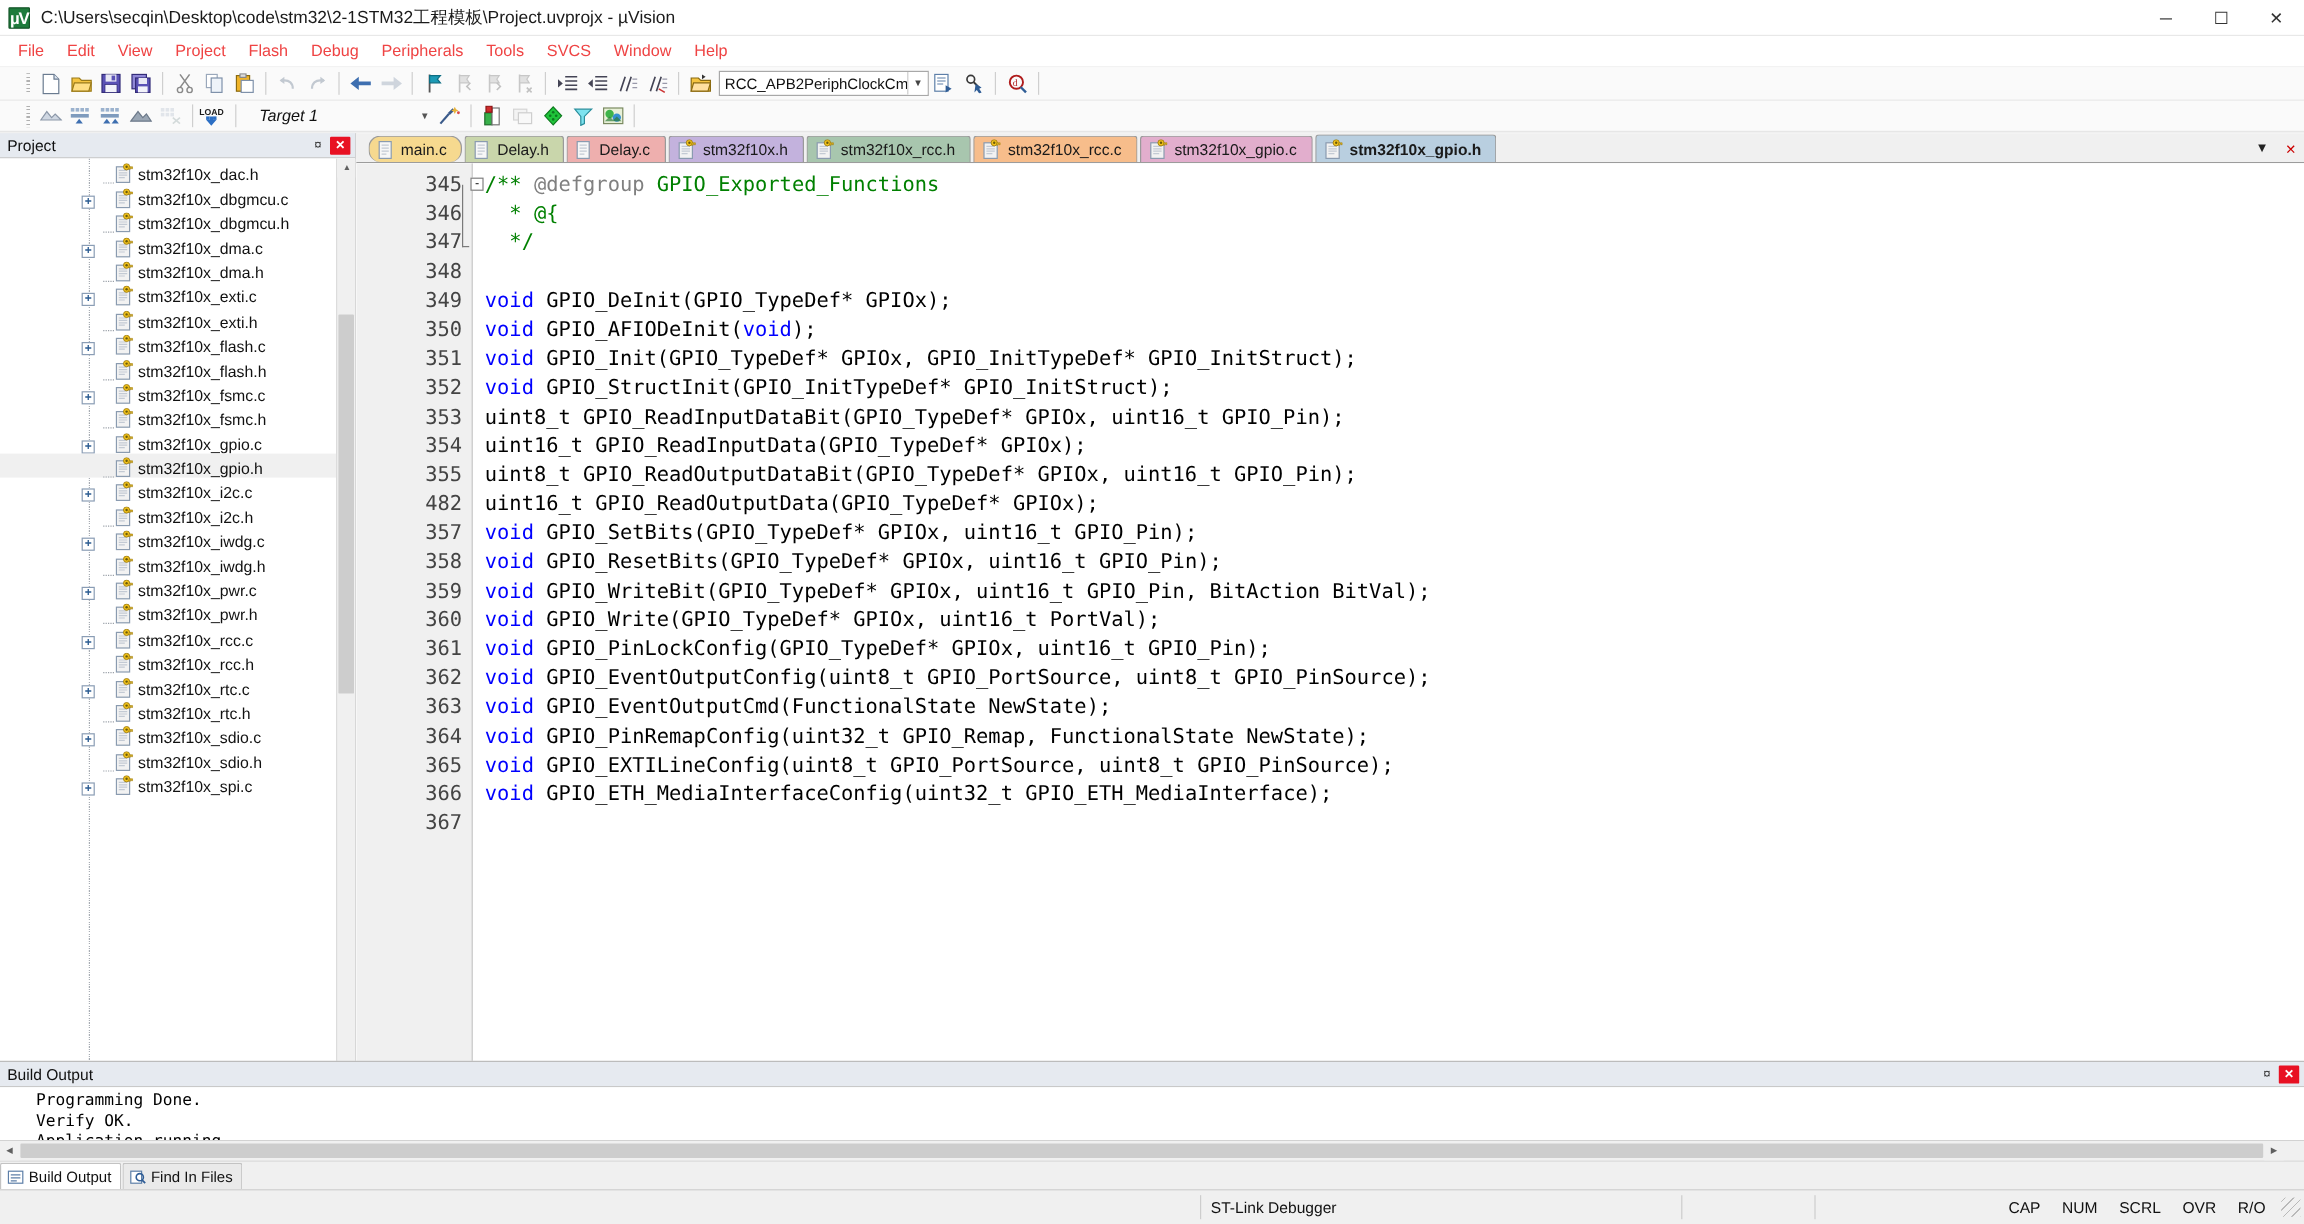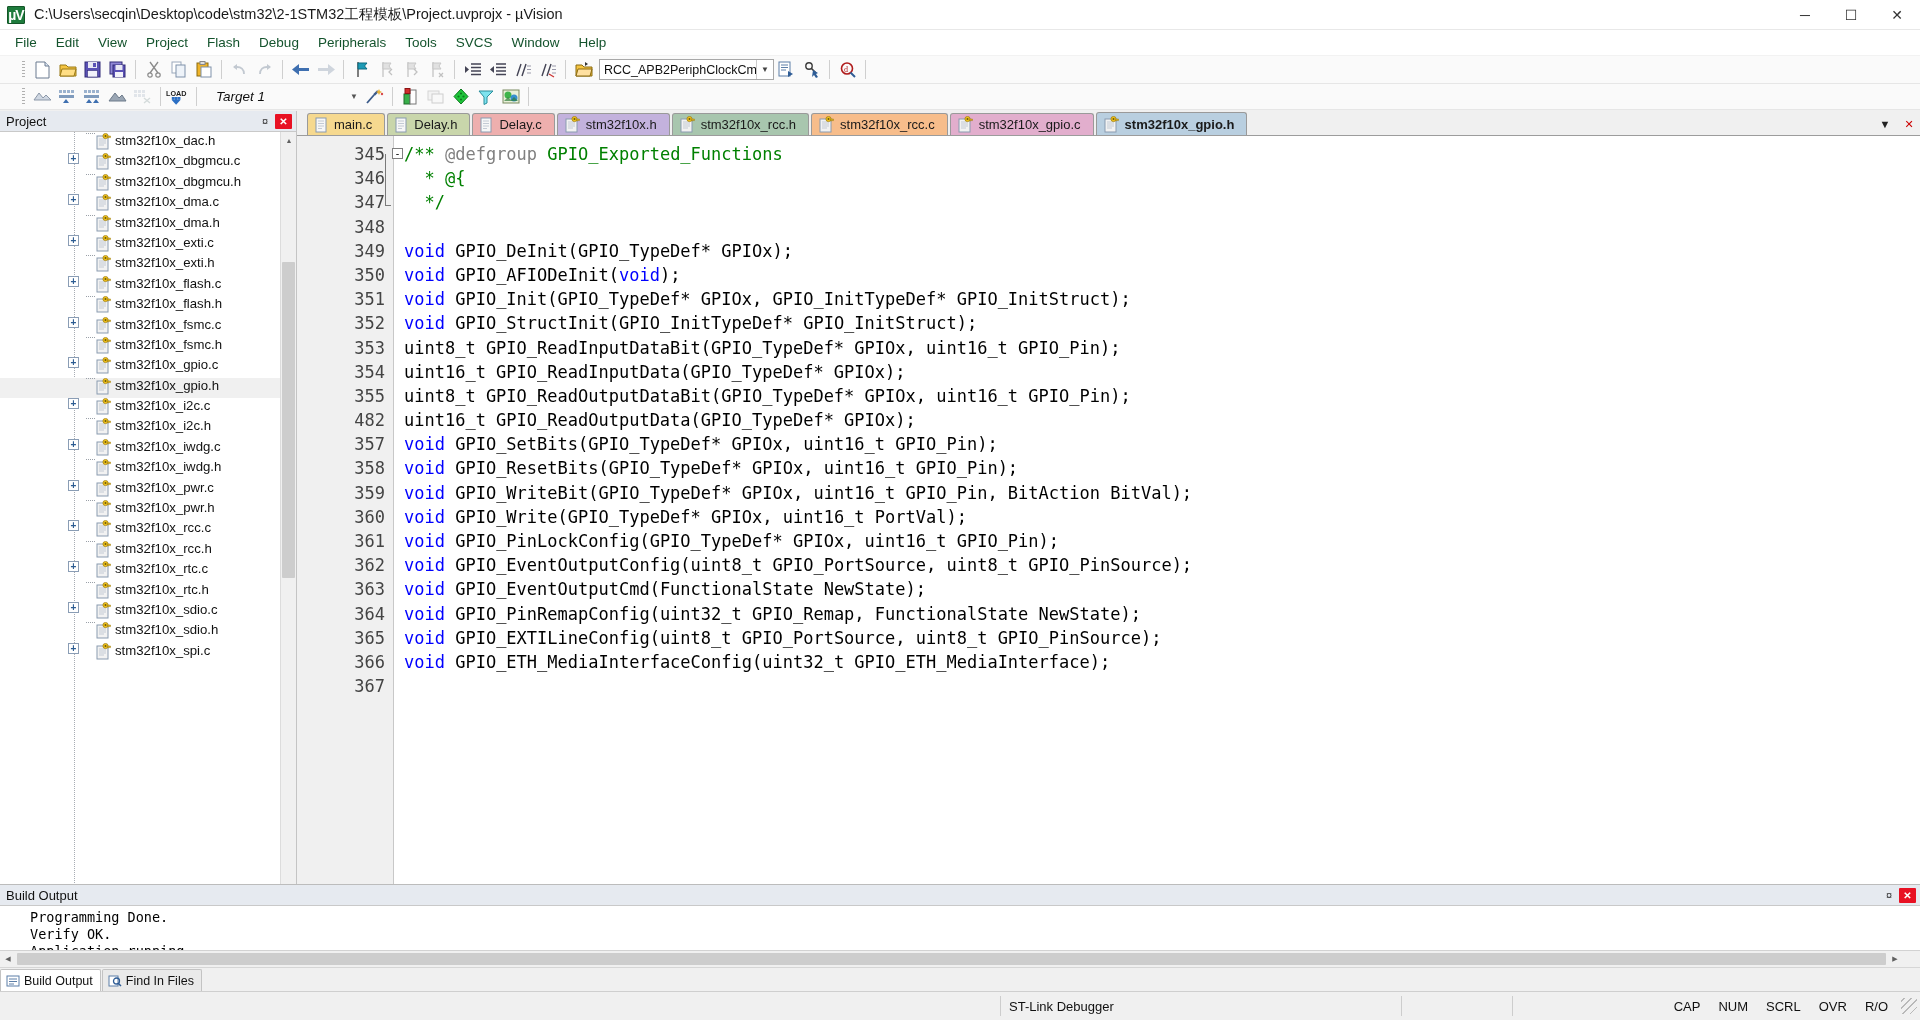--- a/index.html
+++ b/index.html
@@ -48,7 +48,7 @@
     border-bottom: 1px solid #f2f2f2;
   }
   .menu-item {
-    font-size: 13.5px; color: #14532d;
+    font-size: 13.5px; color: #ef4444;
     padding: 3px 9px; margin-right: 1px;
     cursor: default; white-space: nowrap;
   }

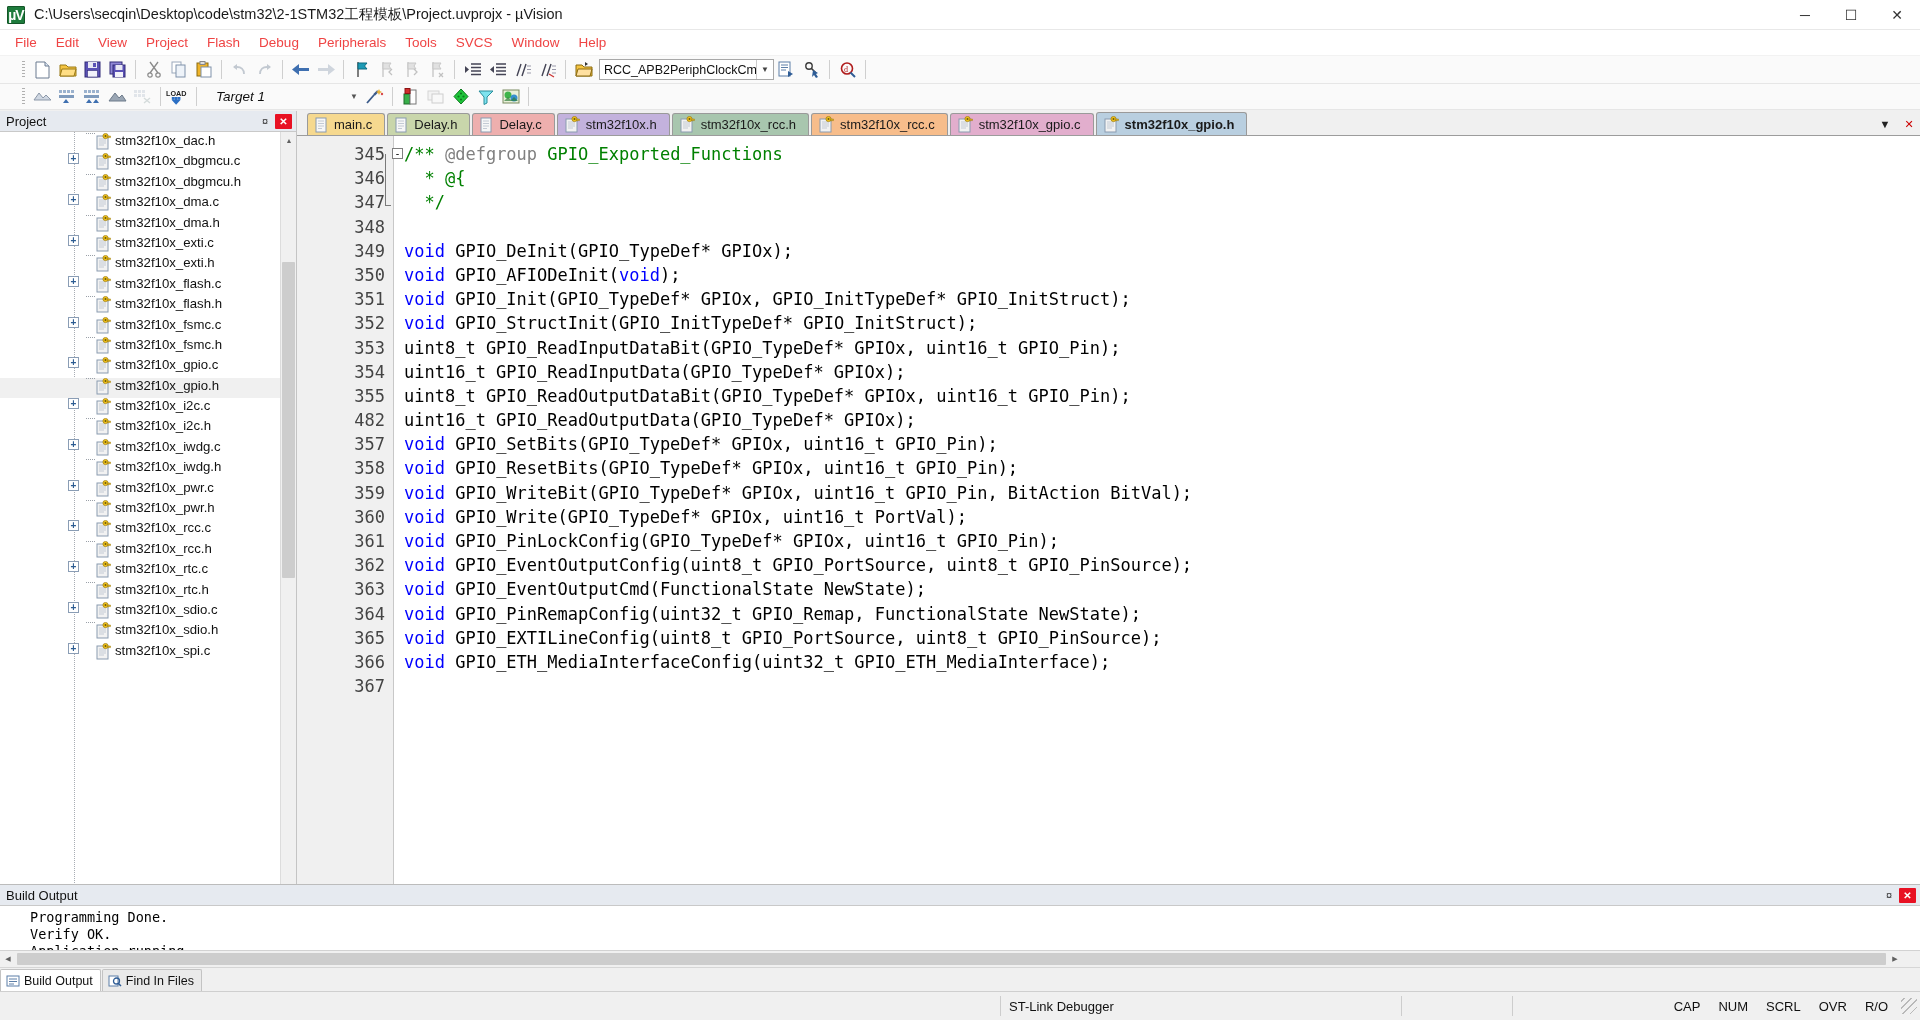--- a/index.html
+++ b/index.html
@@ -1064,7 +1064,7 @@
   <div id="editor-area">
     <div id="tabstrip">
 
-      <div class="etab" style="background: rgb(246, 217, 143);">
+      <div class="etab" style="background: rgb(246, 217, 143); border-radius: 10px;">
           <span class="eti">
             <svg width="13" height="16" viewBox="0 0 13 16">
               <rect x="1" y="1" width="10" height="14" fill="#f7f7f7" stroke="#8a9bb0"></rect>

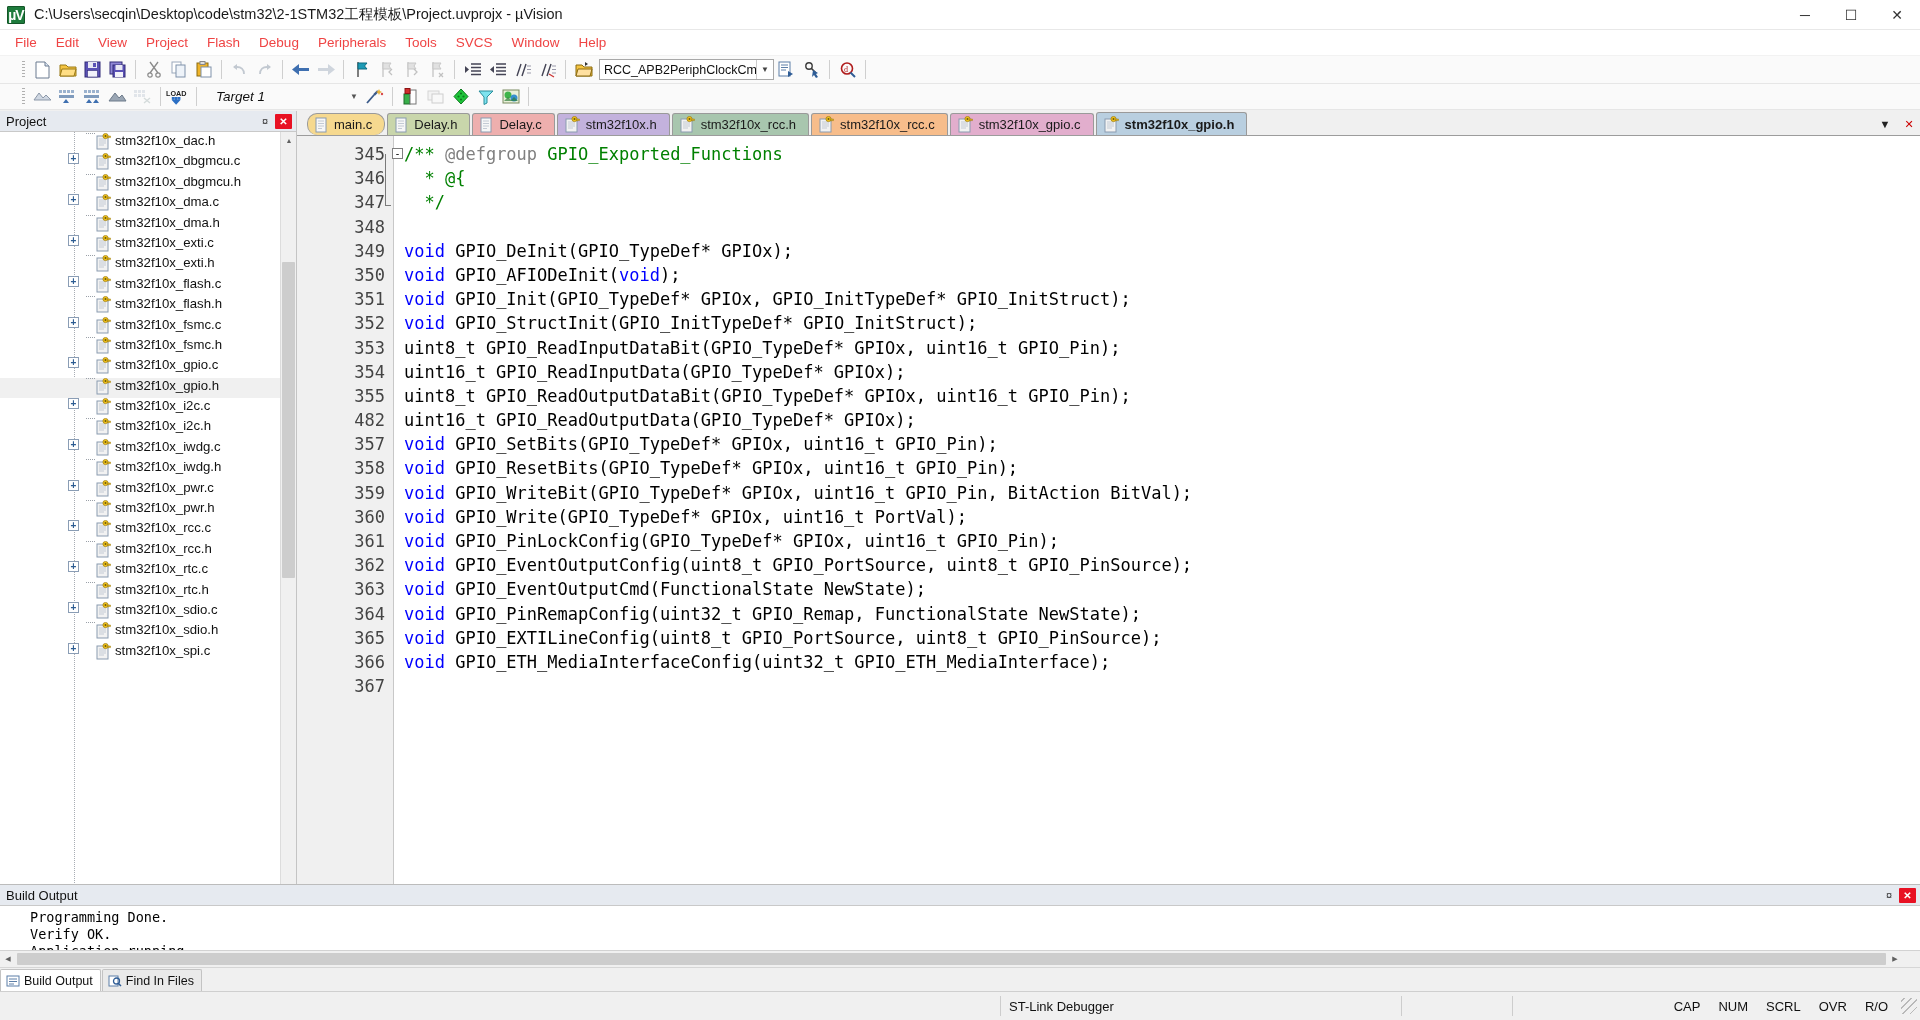--- a/index.html
+++ b/index.html
@@ -138,7 +138,7 @@
     padding-top: 1px;
   }
   .tnode {
-    height: 20.4px; display: flex; align-items: flex-start;
+    height: 20.4px; display: flex; align-items: flex-end;
     font-size: 13.2px; color: #111; white-space: nowrap;
     padding-left: 56px; position: relative;
   }

